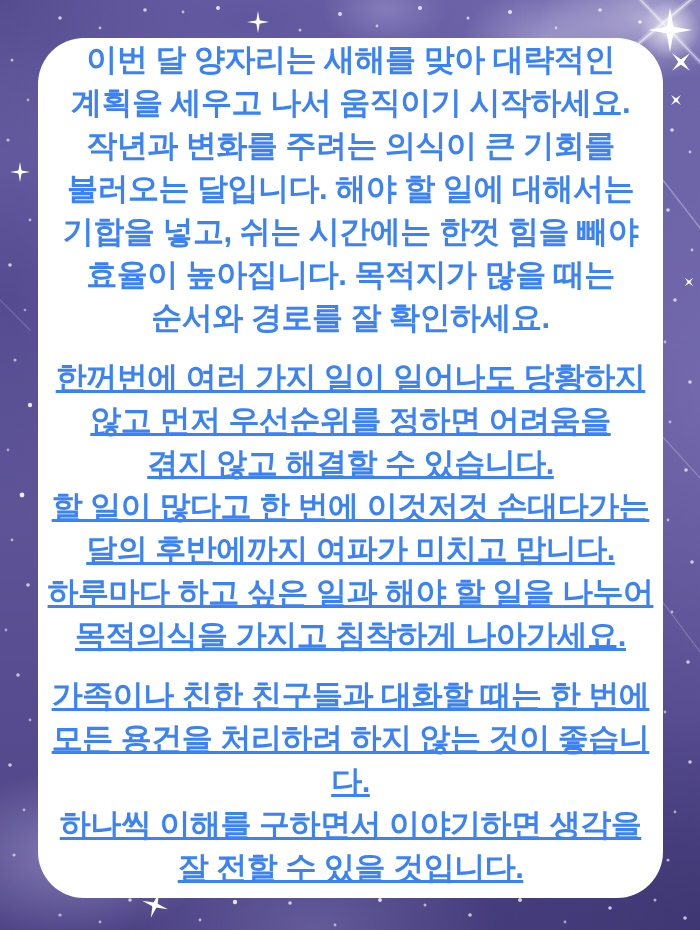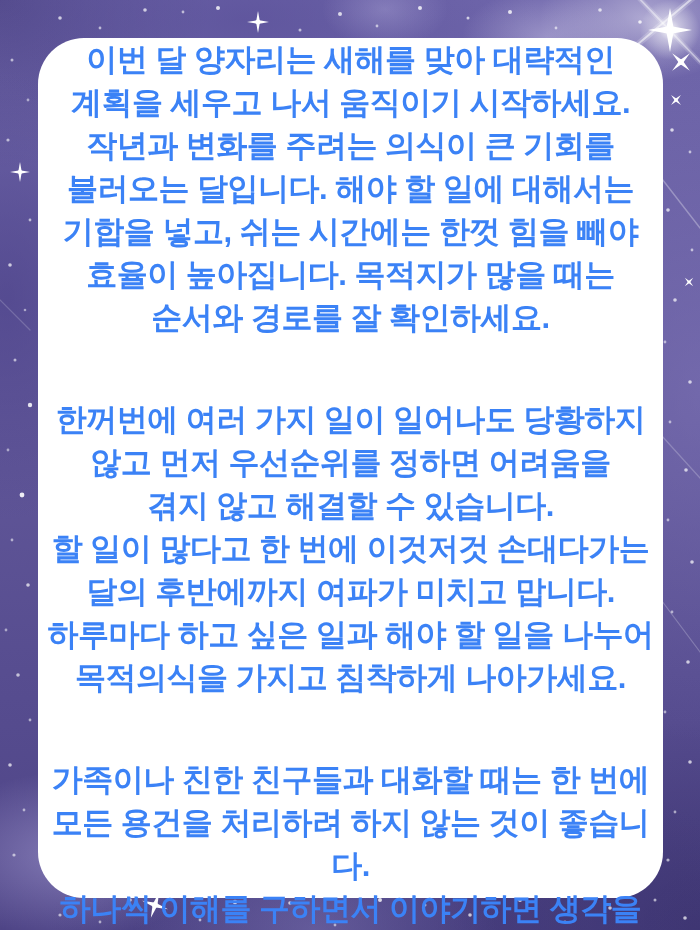--- a/index.html
+++ b/index.html
@@ -50,7 +50,7 @@
     font-weight: 700;
     letter-spacing: -0.5px;
   }
-  .card p + p { margin-top: 59px; }
+  .card p + p { margin-top: 17px; text-decoration: underline; }
 </style>
 </head>
 <body>

